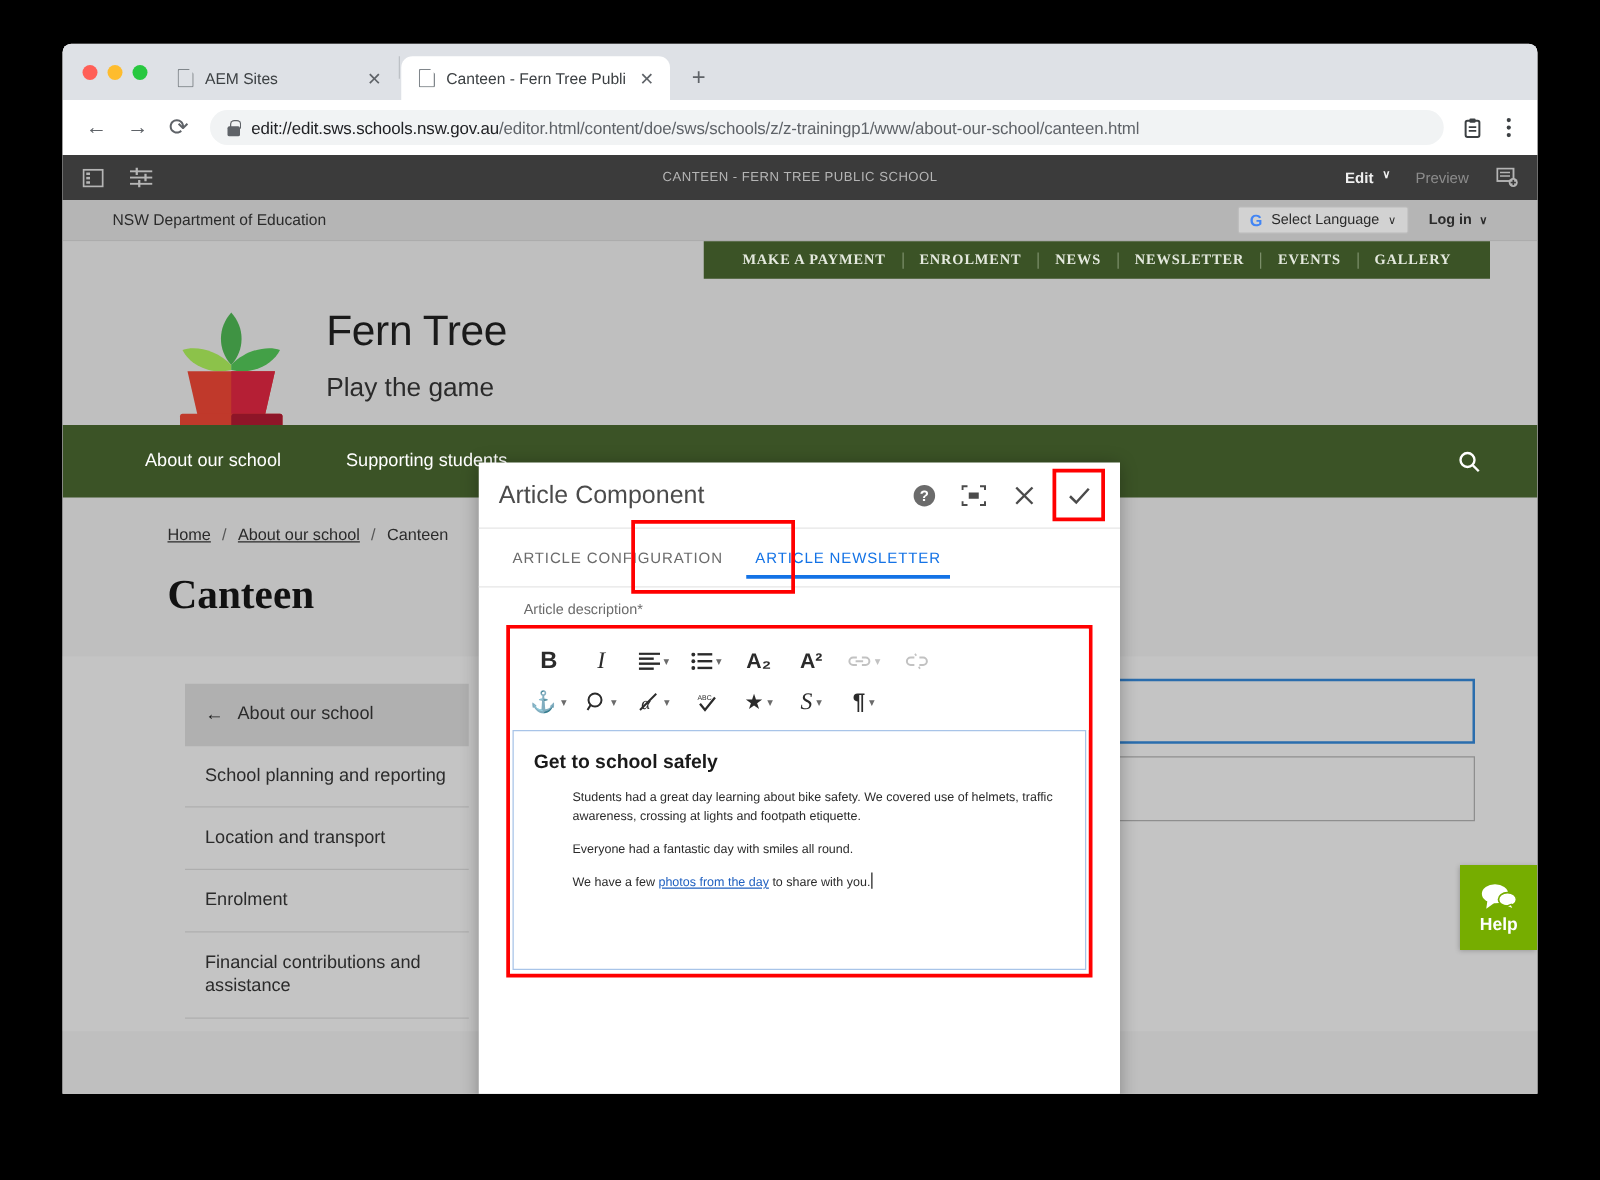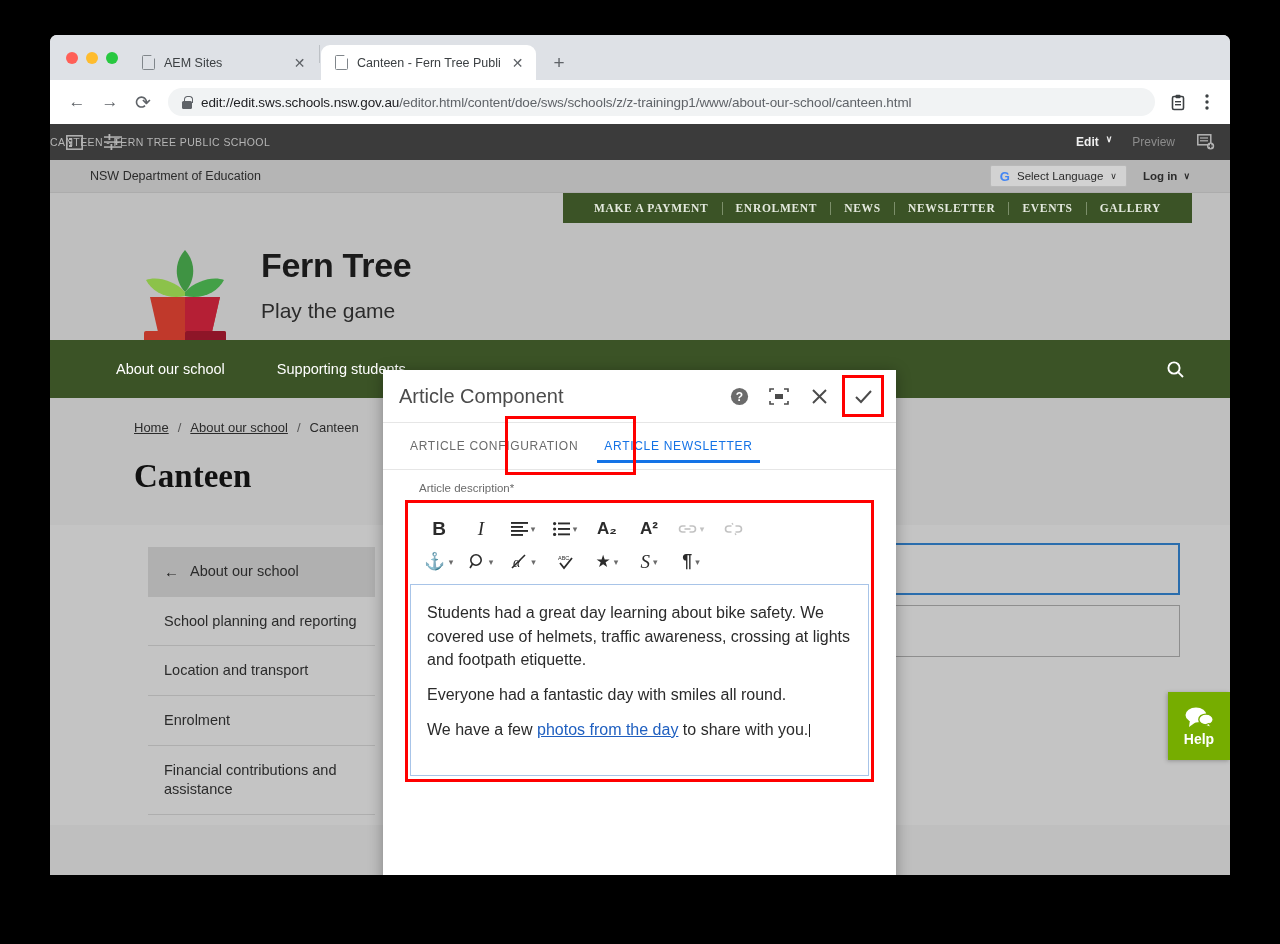--- a/index.html
+++ b/index.html
@@ -99,7 +99,7 @@
   .aem-left { display: flex; align-items: center; gap: 17px; }
   .aem-icon-btn { width: 22px; height: 22px; display: flex; align-items: center; justify-content: center; }
   #aem-page-title {
-    position: absolute; left: 0; right: 0; 
+    position: absolute; left: 0; right: 0; text-align: center;
     font-size: 10.5px; letter-spacing: 0.4px; color: #b5b5b5;
     pointer-events: none;
   }

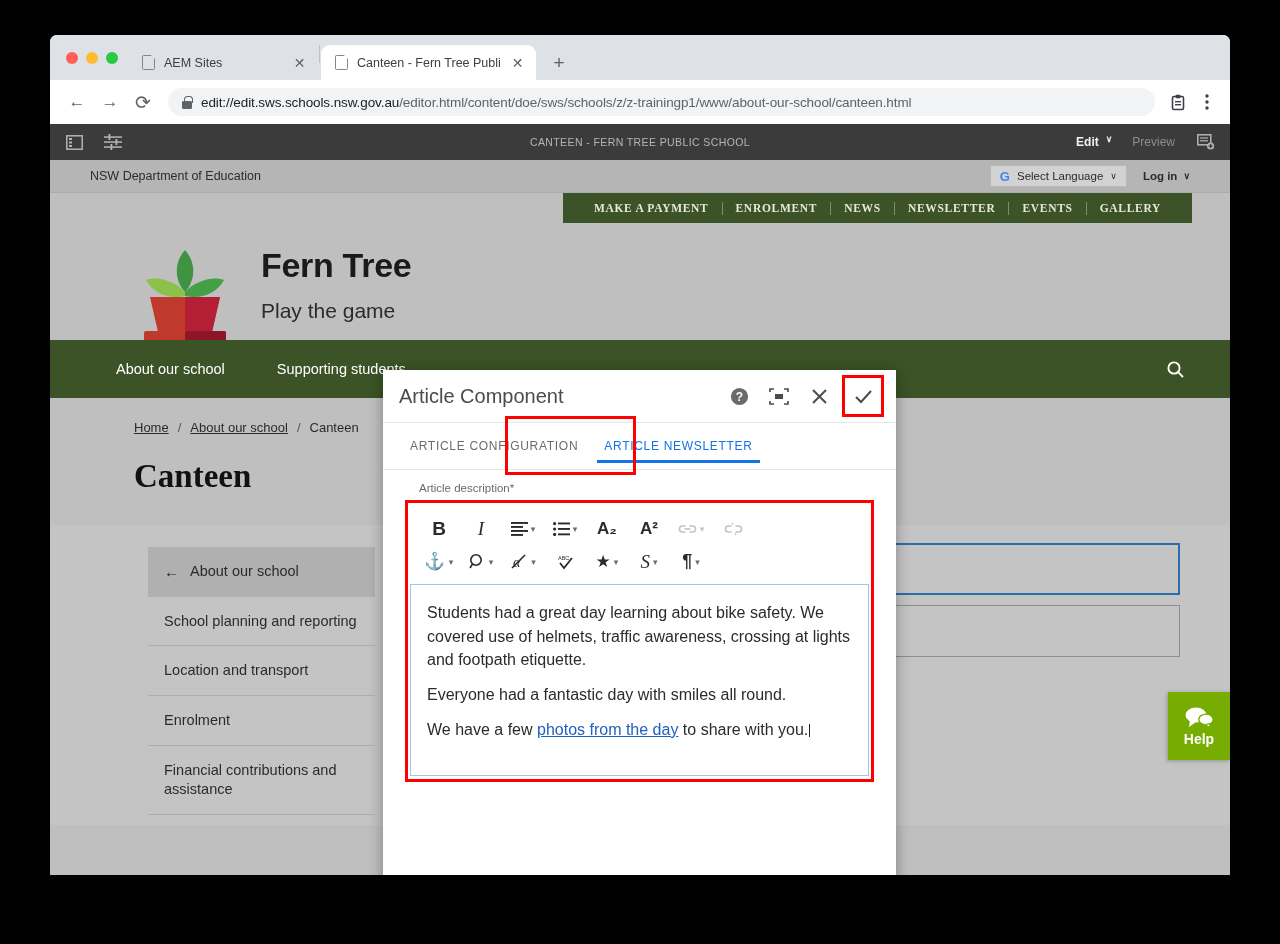--- a/index.html
+++ b/index.html
@@ -142,7 +142,7 @@
 
   #school-identity { position: absolute; left: 88px; top: 53px; display: flex; gap: 28px; align-items: flex-start; }
   #school-logo { width: 95px; height: 105px; position: relative; flex: none; }
-  #school-name { font-size: 34px; font-weight: bold; color: #1a1a1a; letter-spacing: -0.3px; }
+  #school-name { font-size: 34px; font-weight: normal; color: #1a1a1a; letter-spacing: -0.3px; }
   #school-tagline { font-size: 21px; color: #2b2b2b; margin-top: 14px; }
   #school-phone { font-size: 14px; color: #2b2b2b; margin-top: 16px; }
   #school-phone b { color: #1a1a1a; }

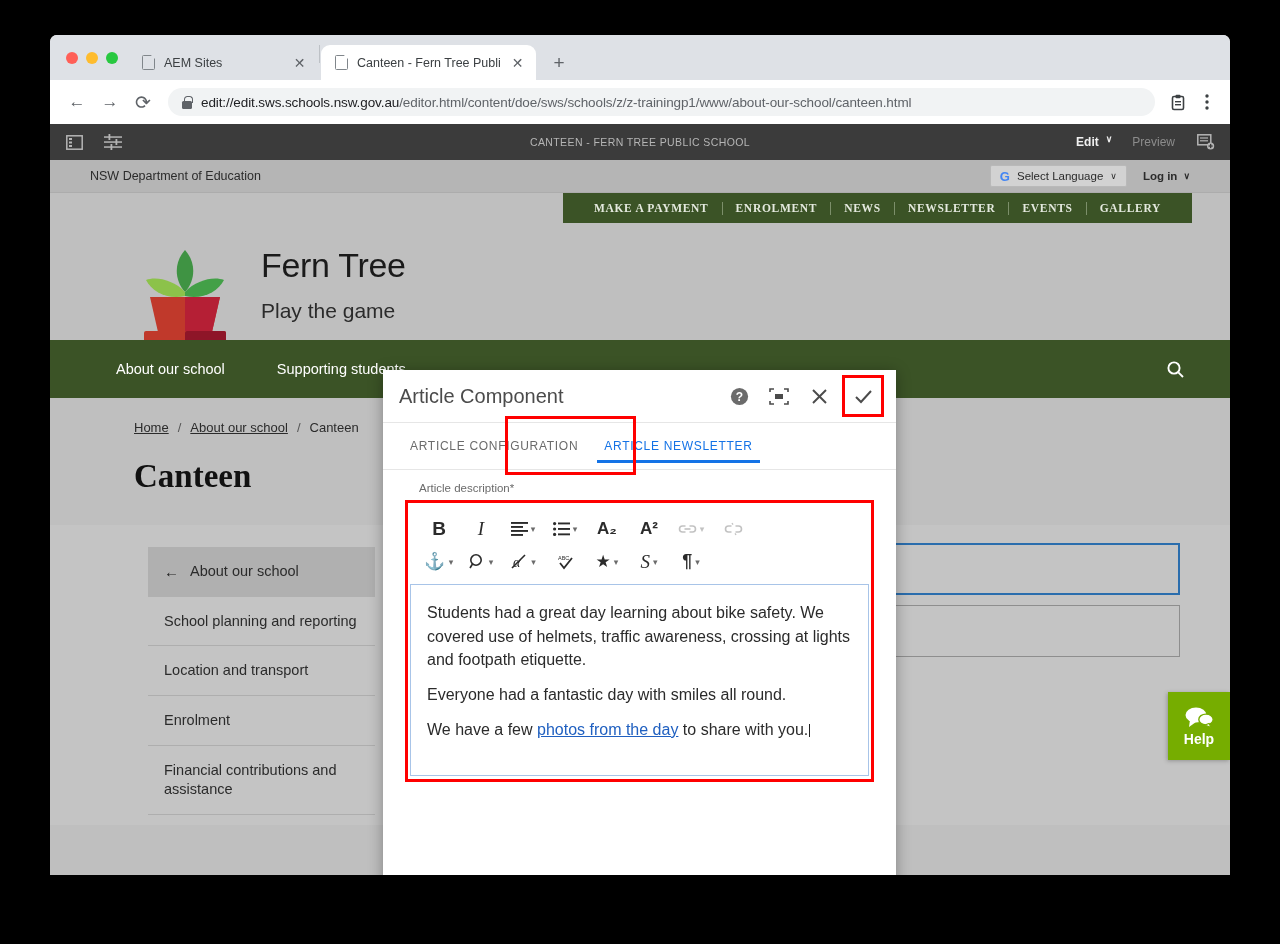--- a/index.html
+++ b/index.html
@@ -564,6 +564,7 @@
           </div>
 
           <div id="rte-editor">
+            <div id="rte-h3">Get to school safely</div>
             <p class="rte-p">Students had a great day learning about bike safety. We covered use of helmets, traffic awareness, crossing at lights and footpath etiquette.</p>
             <p class="rte-p">Everyone had a fantastic day with smiles all round.</p>
             <p class="rte-p"><span>We have a few </span><a>photos from the day</a><span> to share with you.</span><span class="caret"></span></p>

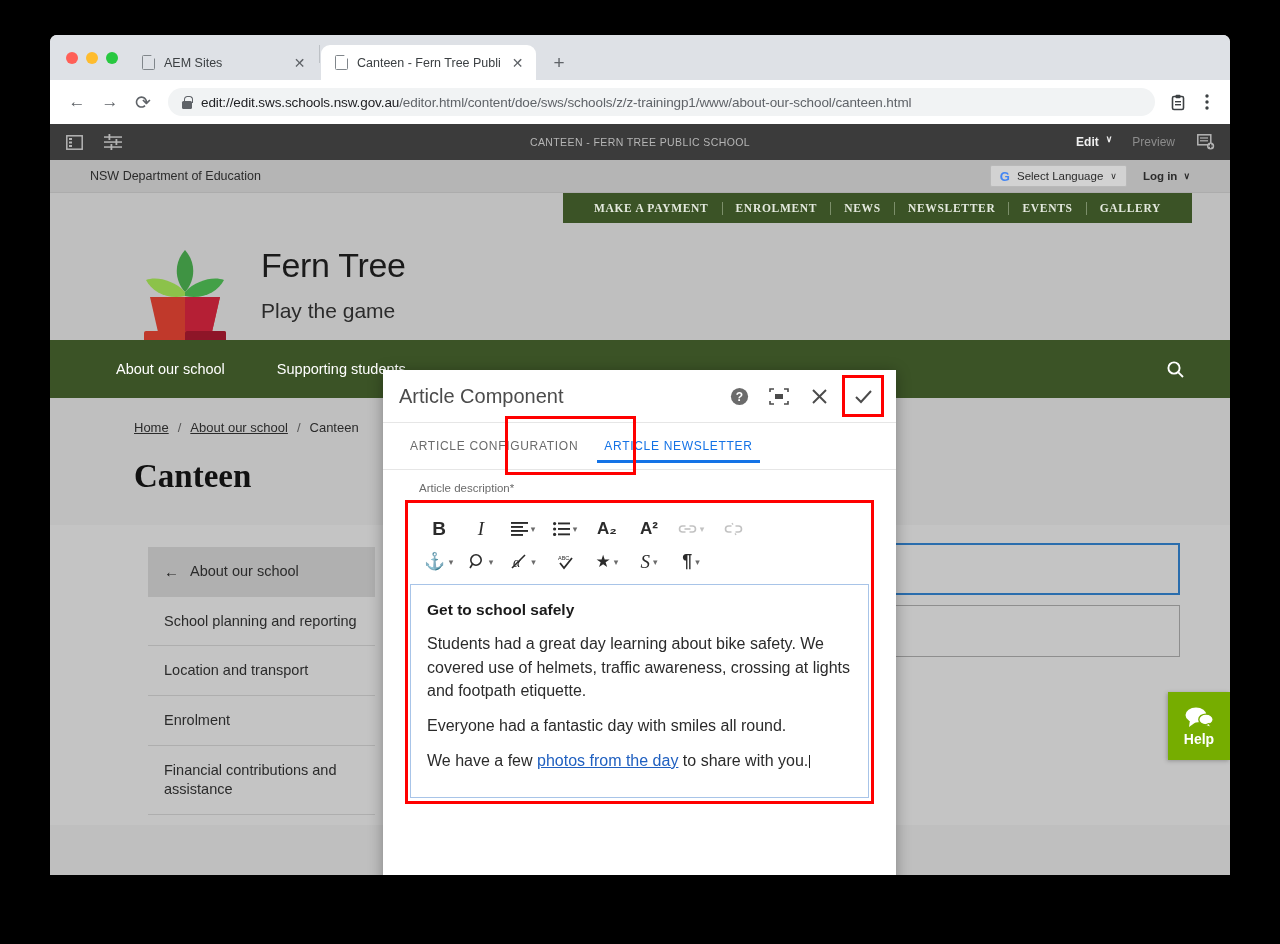--- a/index.html
+++ b/index.html
@@ -233,7 +233,7 @@
     padding: 16px 16px 14px; margin: 0 2px 3px;
   }
   #rte-h3 { font-size: 15.5px; font-weight: bold; color: #1a1a1a; margin-bottom: 13px; }
-  .rte-p { font-size: 16px; color: #2b2b2b; line-height: 1.48; margin-bottom: 11px; }
+  .rte-p { font-size: 10px; color: #2b2b2b; line-height: 1.48; margin-bottom: 11px; margin-left: 31px; }
   .rte-p a { color: #2060c0; text-decoration: underline; }
   .caret { display: inline-block; width: 1px; height: 13px; background: #222;
     vertical-align: -2px; margin-left: 1px; }

